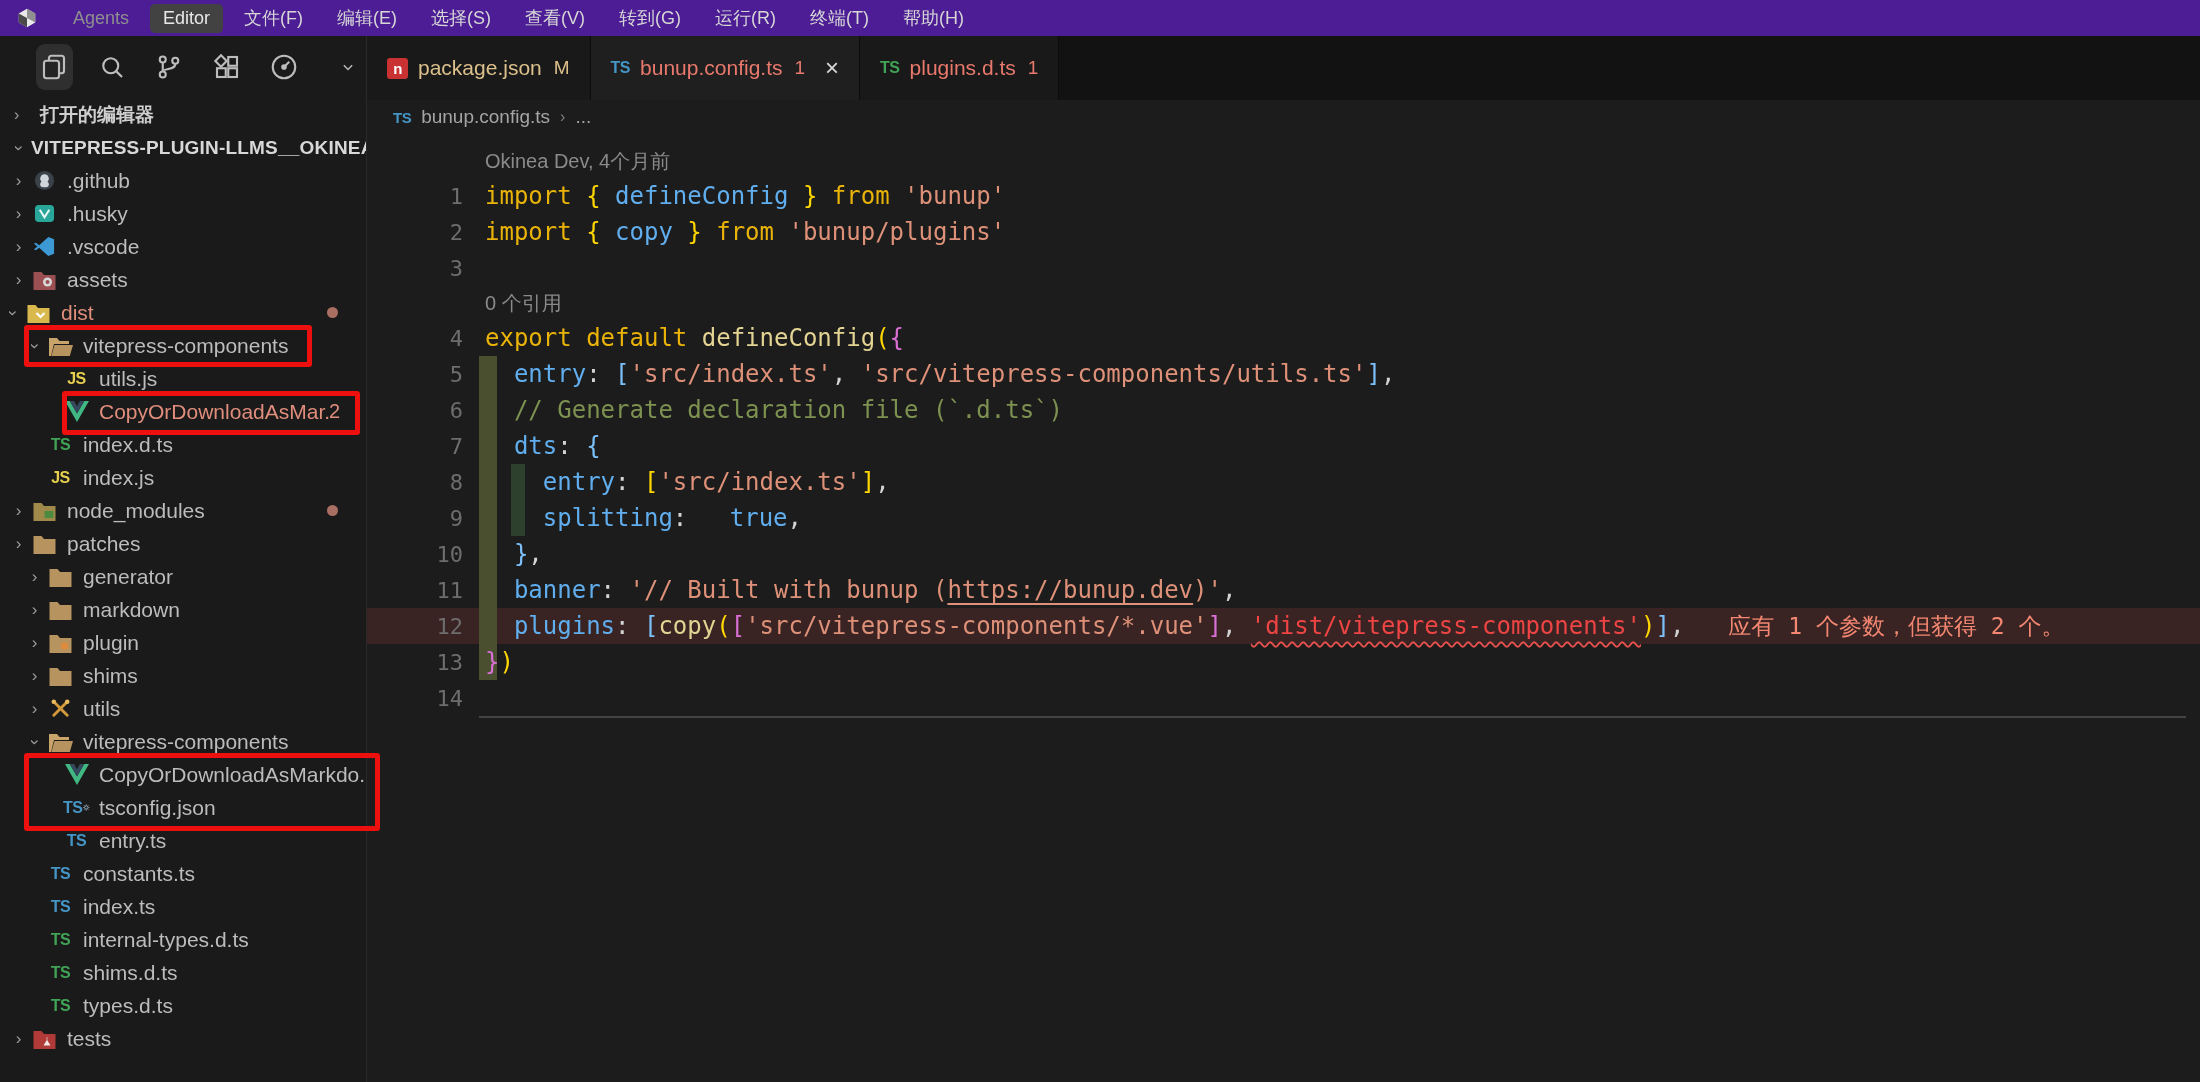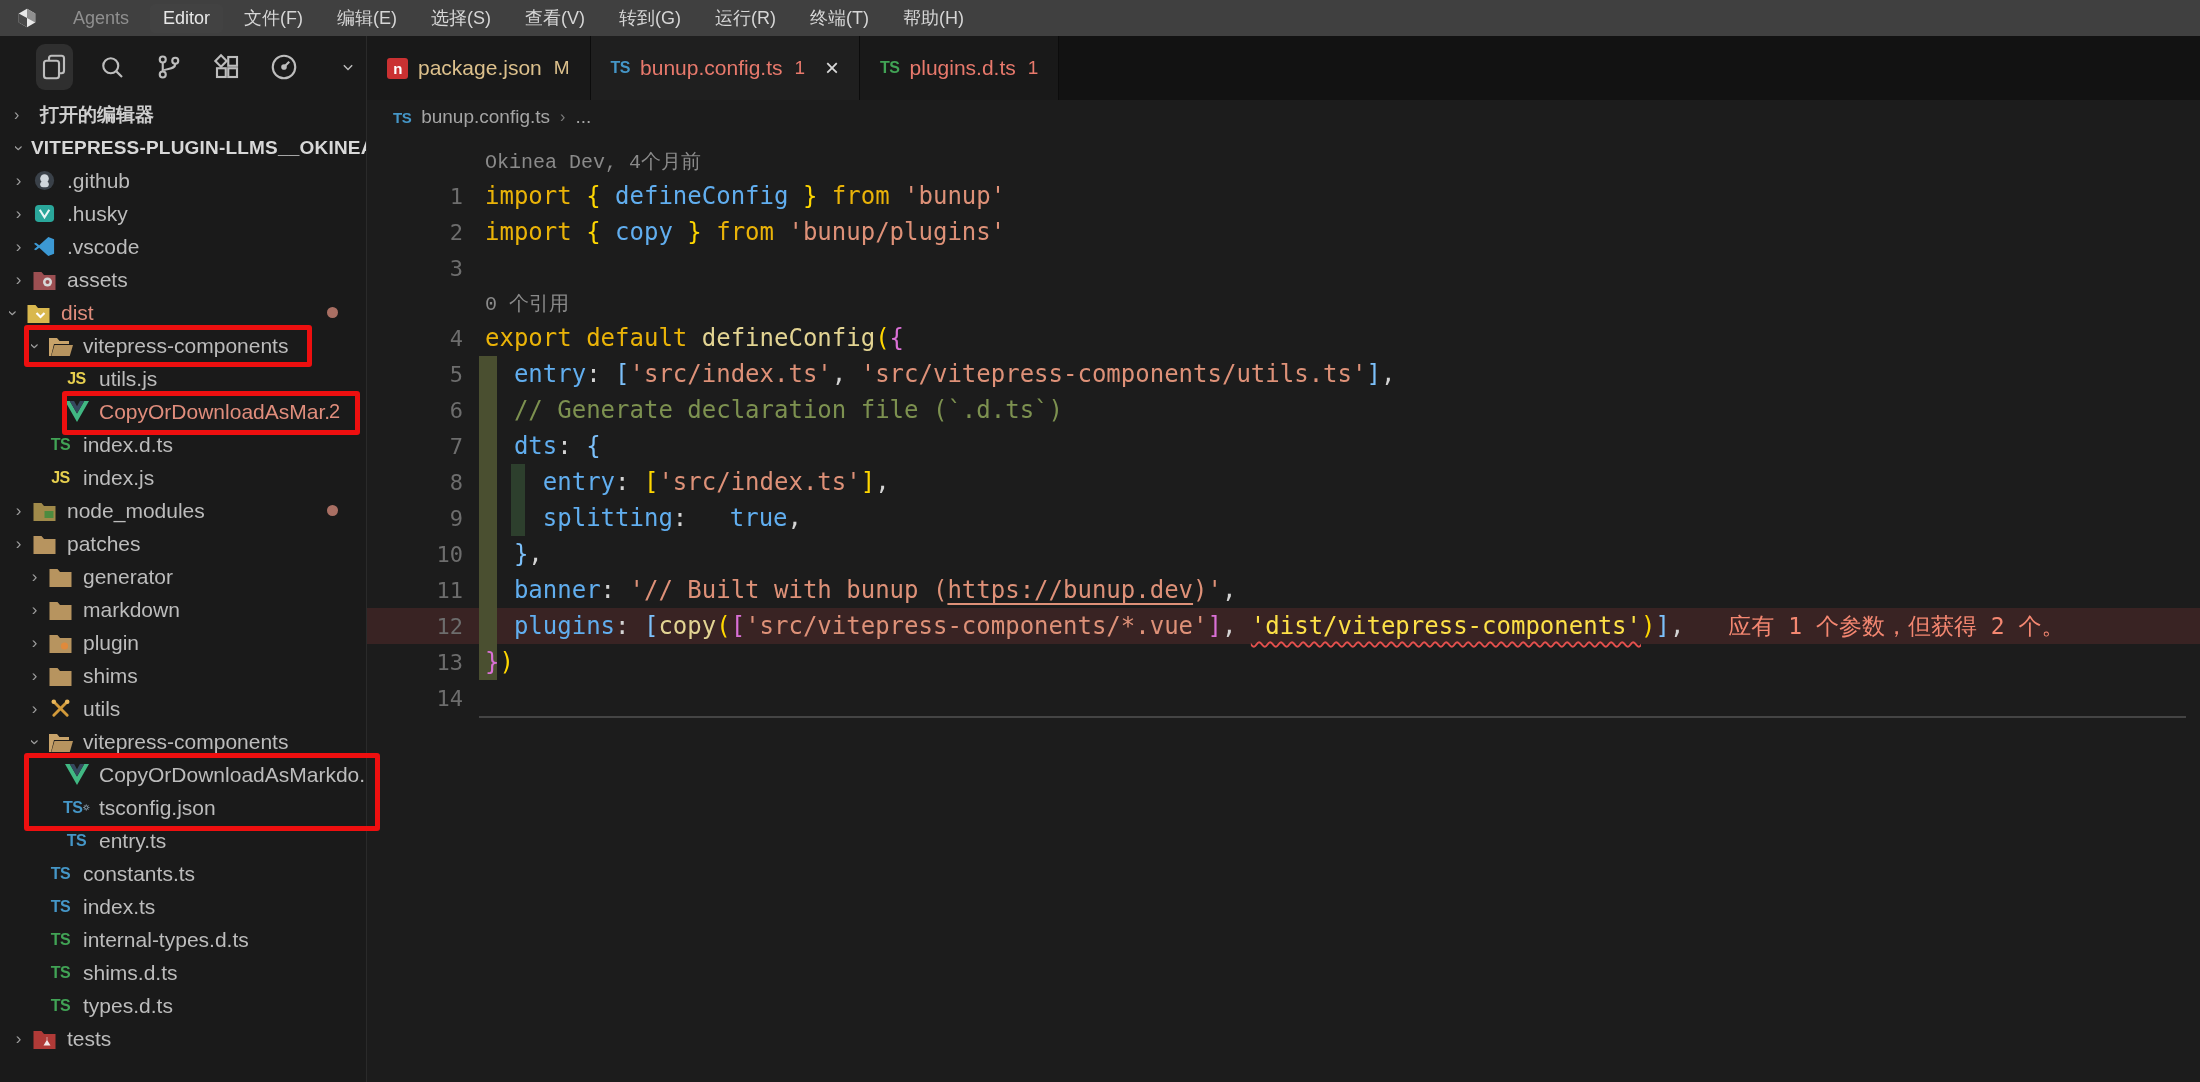--- a/index.html
+++ b/index.html
@@ -7,7 +7,7 @@
        font-family:"Liberation Sans",sans-serif;-webkit-font-smoothing:antialiased;}
 
   
-  .titlebar{position:absolute;left:0;top:0;width:2200px;height:36px;background:#404040;
+  .titlebar{position:absolute;left:0;top:0;width:2200px;height:36px;background:#4c1d95;
             display:flex;align-items:center;color:#d6d6d6;}
   .tb-logo{margin-left:16px;margin-right:22px;display:flex;align-items:center;}
   .menu-bar{display:flex;align-items:center;gap:8px;}

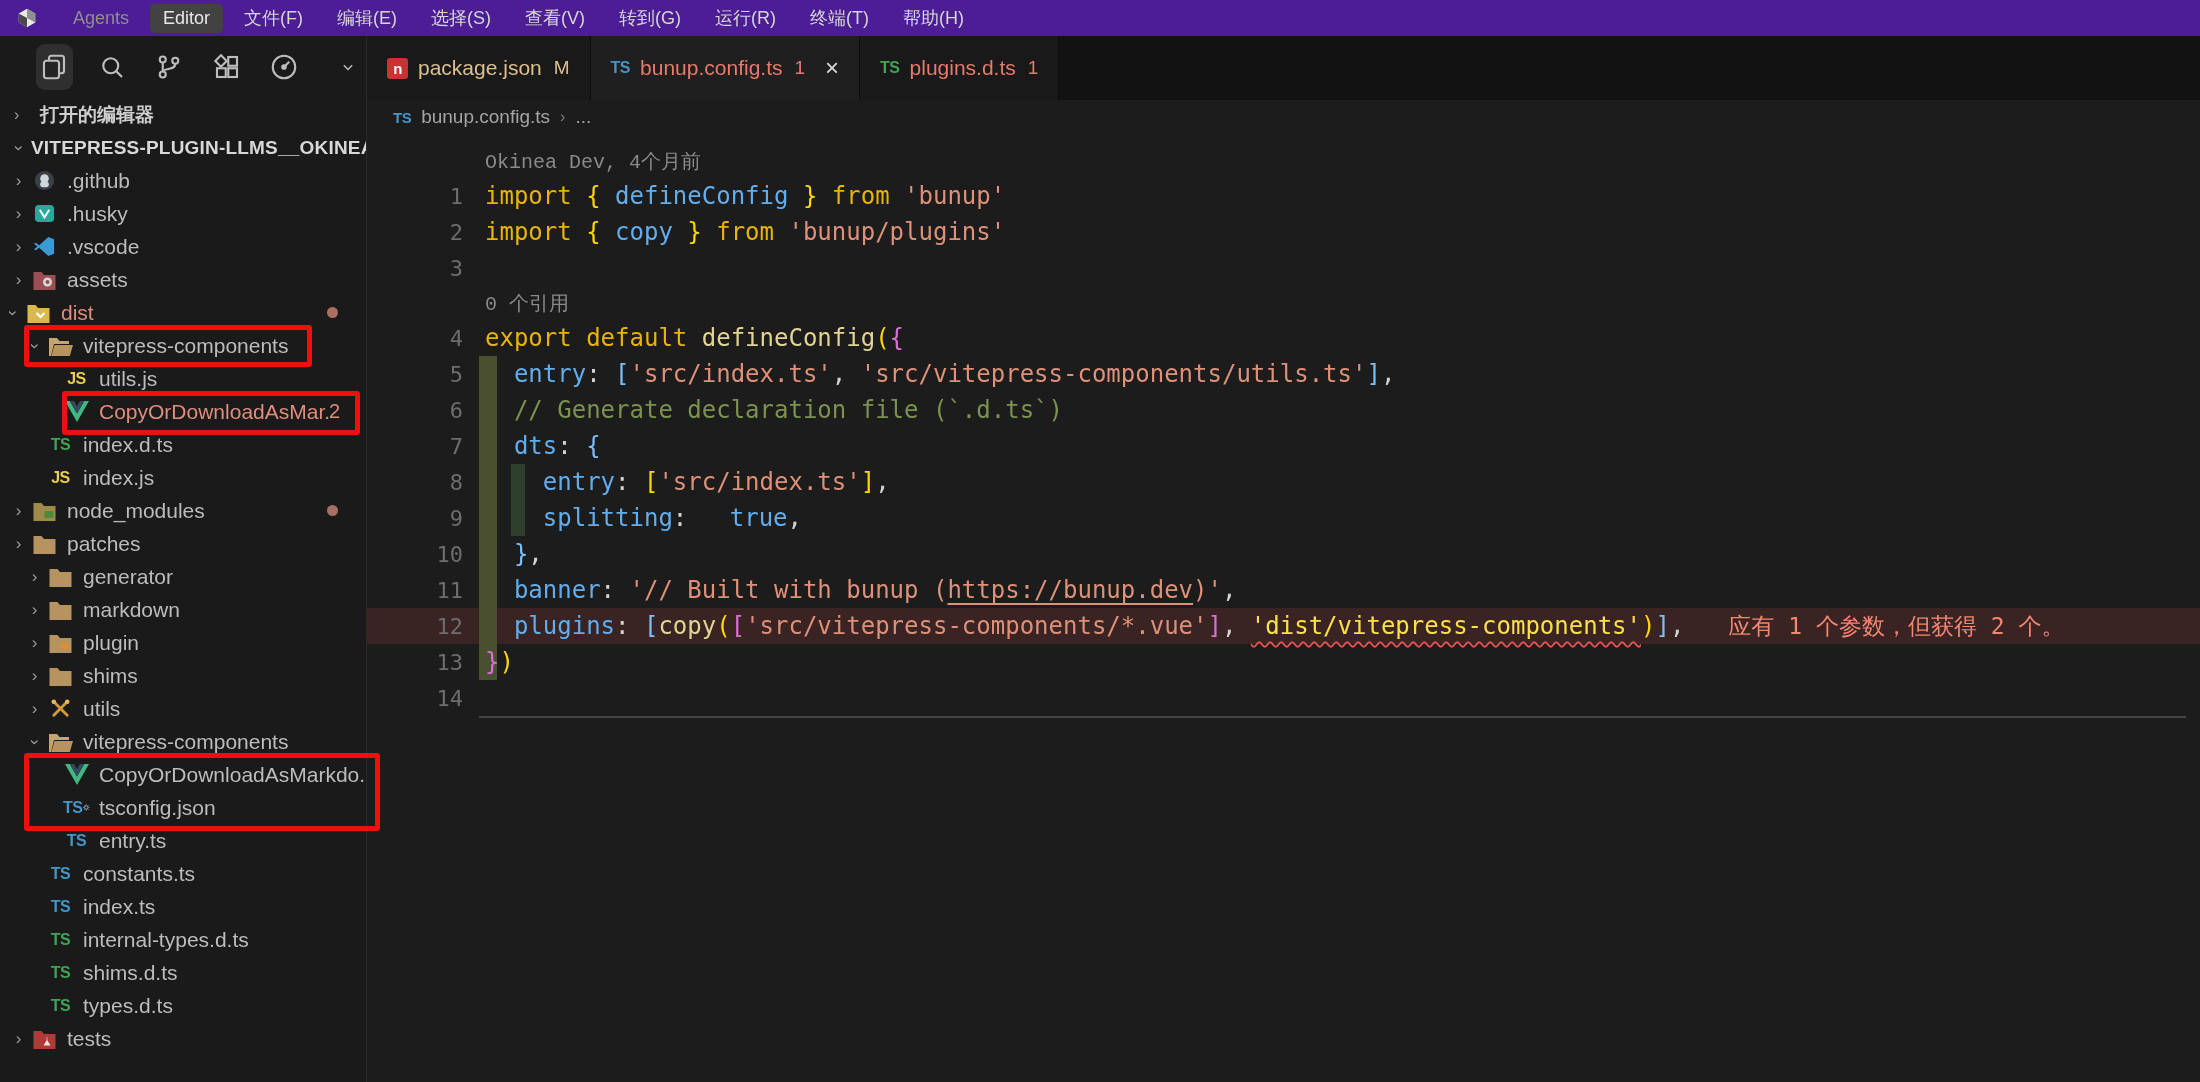--- a/index.html
+++ b/index.html
@@ -72,7 +72,7 @@
   .crow.meta{height:34px;}
   .lnum{width:96px;flex:none;text-align:right;color:#6d6d6d;font-size:22px;}
   .ctext{padding-left:22px;z-index:2;}
-  .meta-text{padding-left:22px;color:#8a8a8a;font-size:20px;font-family:Liberation Mono, monospace;}
+  .meta-text{padding-left:22px;color:#8a8a8a;font-size:20px;font-family:Liberation Sans, sans-serif;}
   .crow.errline{background:#392323;}
   .cerr{margin-left:44px;color:#f48771;font-size:23px;z-index:2;}
   .gbar1{position:absolute;left:112px;top:0;bottom:0;width:18px;background:#4a4f30;z-index:0;}

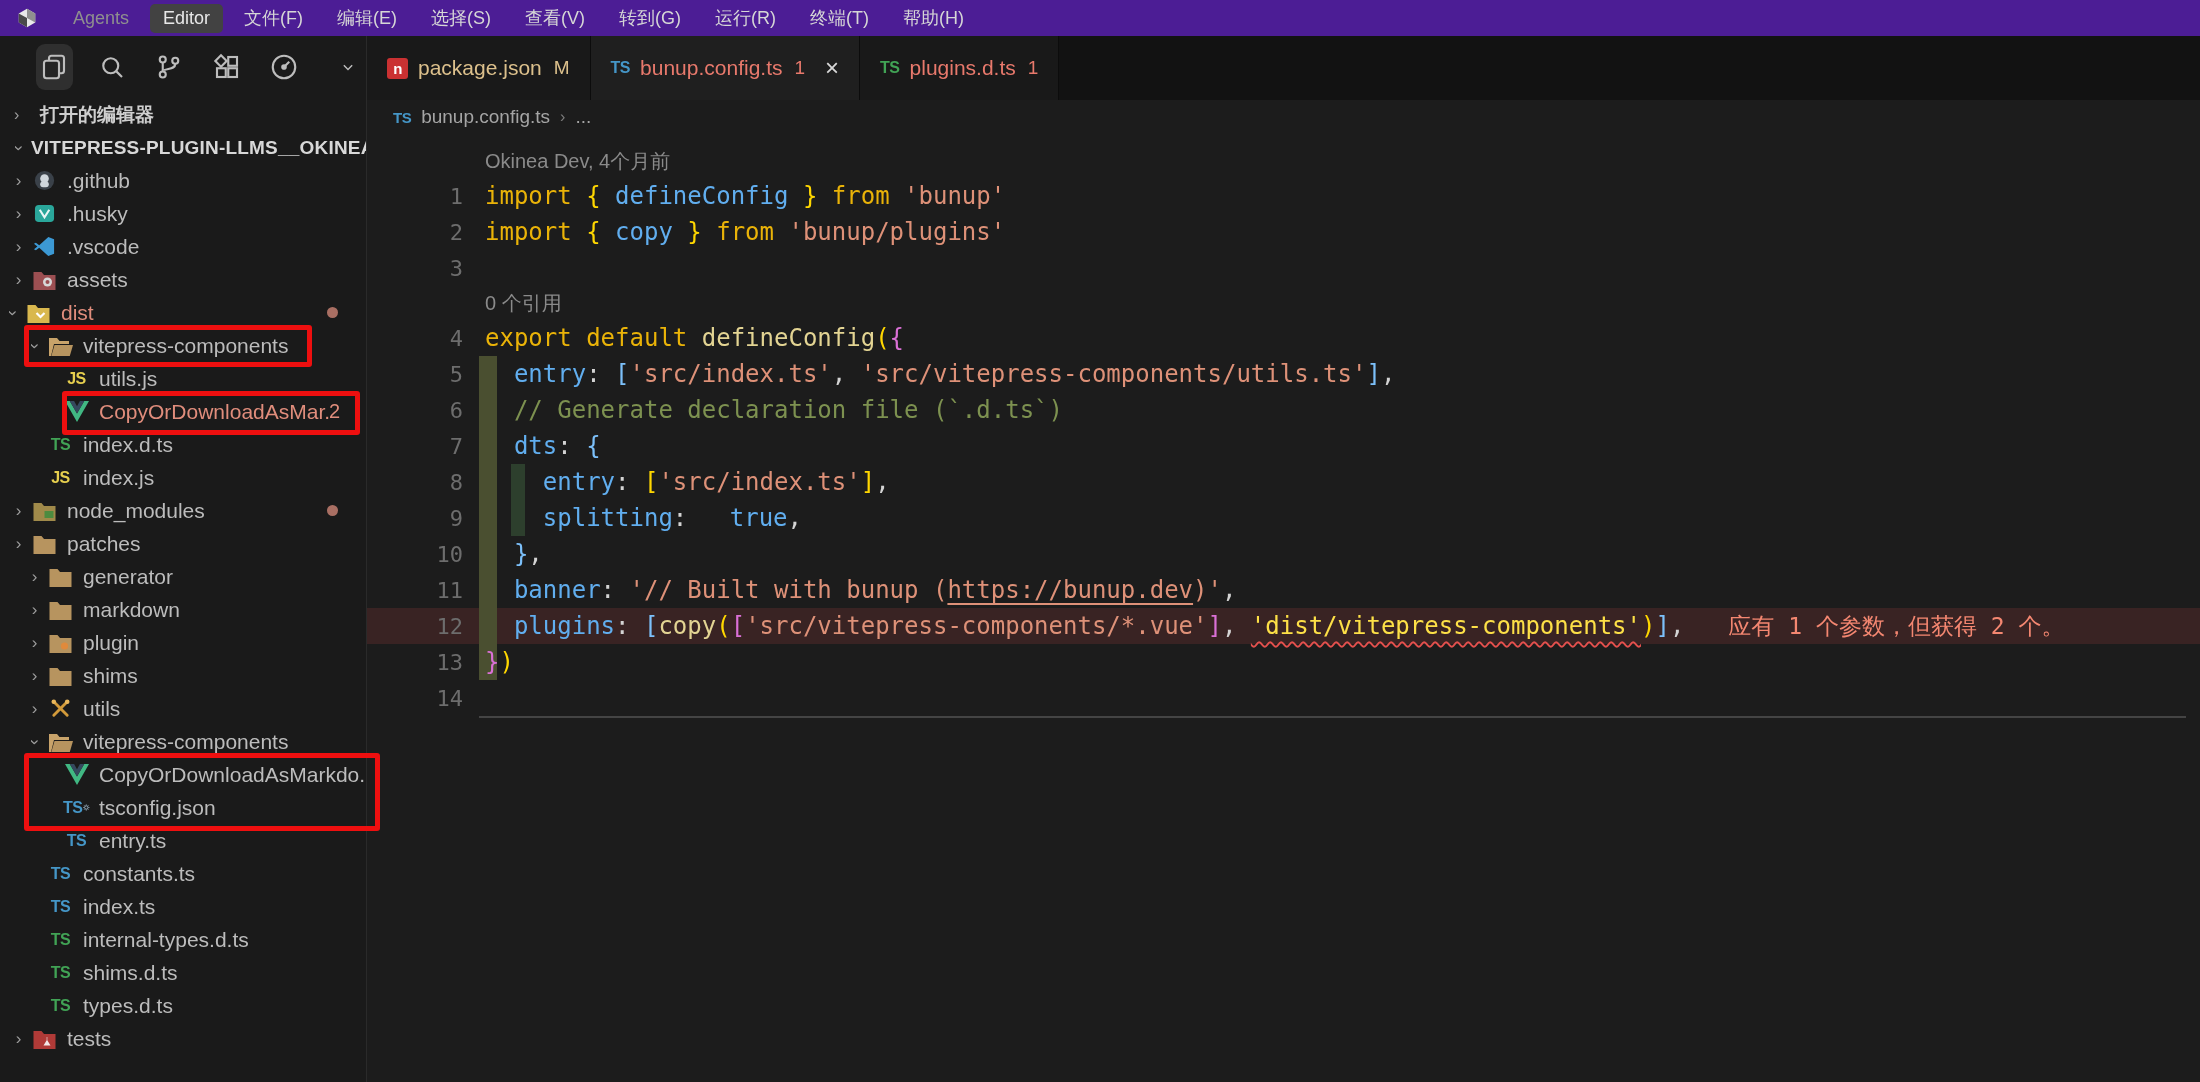--- a/index.html
+++ b/index.html
@@ -89,7 +89,7 @@
   .tok-b2{color:#da70d6;}
   .tok-b3{color:#7cc0fa;}
   .tok-lnk{color:#de9178;text-decoration:underline;text-underline-offset:5px;}
-  .tok-errstr{color:#fde047;text-decoration:underline wavy #e4504d 2px;text-underline-offset:7px;}
+  .tok-errstr{color:#ef4444;text-decoration:underline wavy #e4504d 2px;text-underline-offset:7px;}
 </style>
 </head>
 <body>

